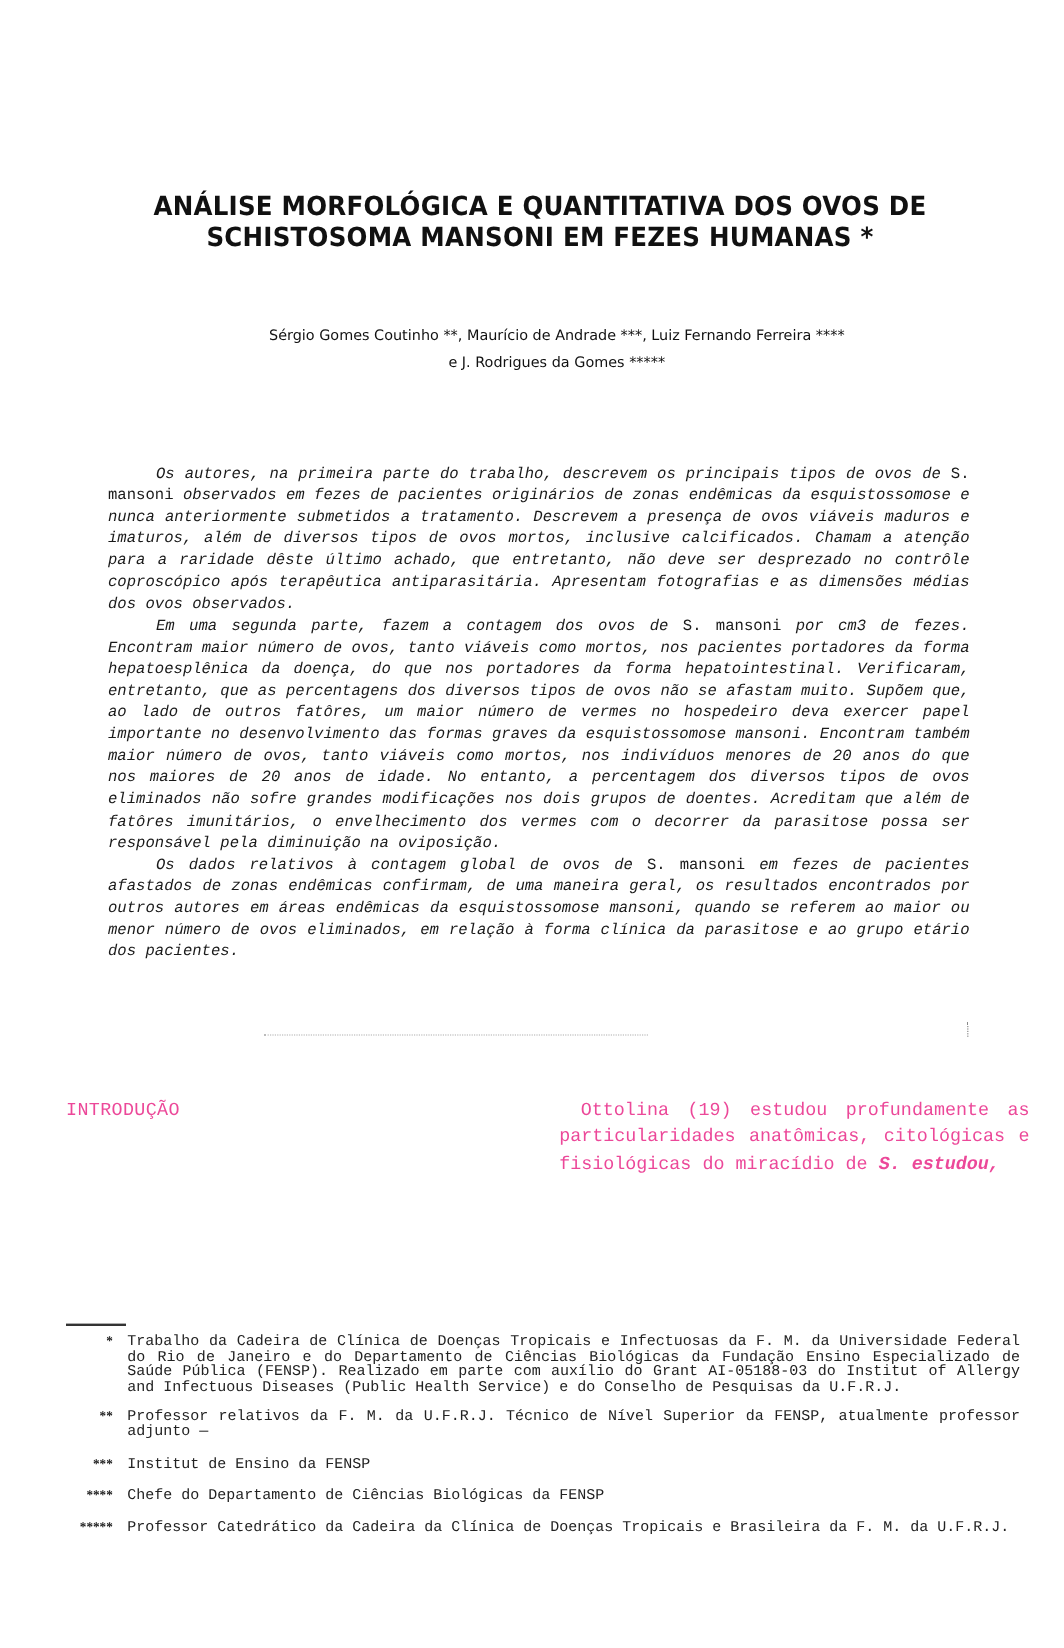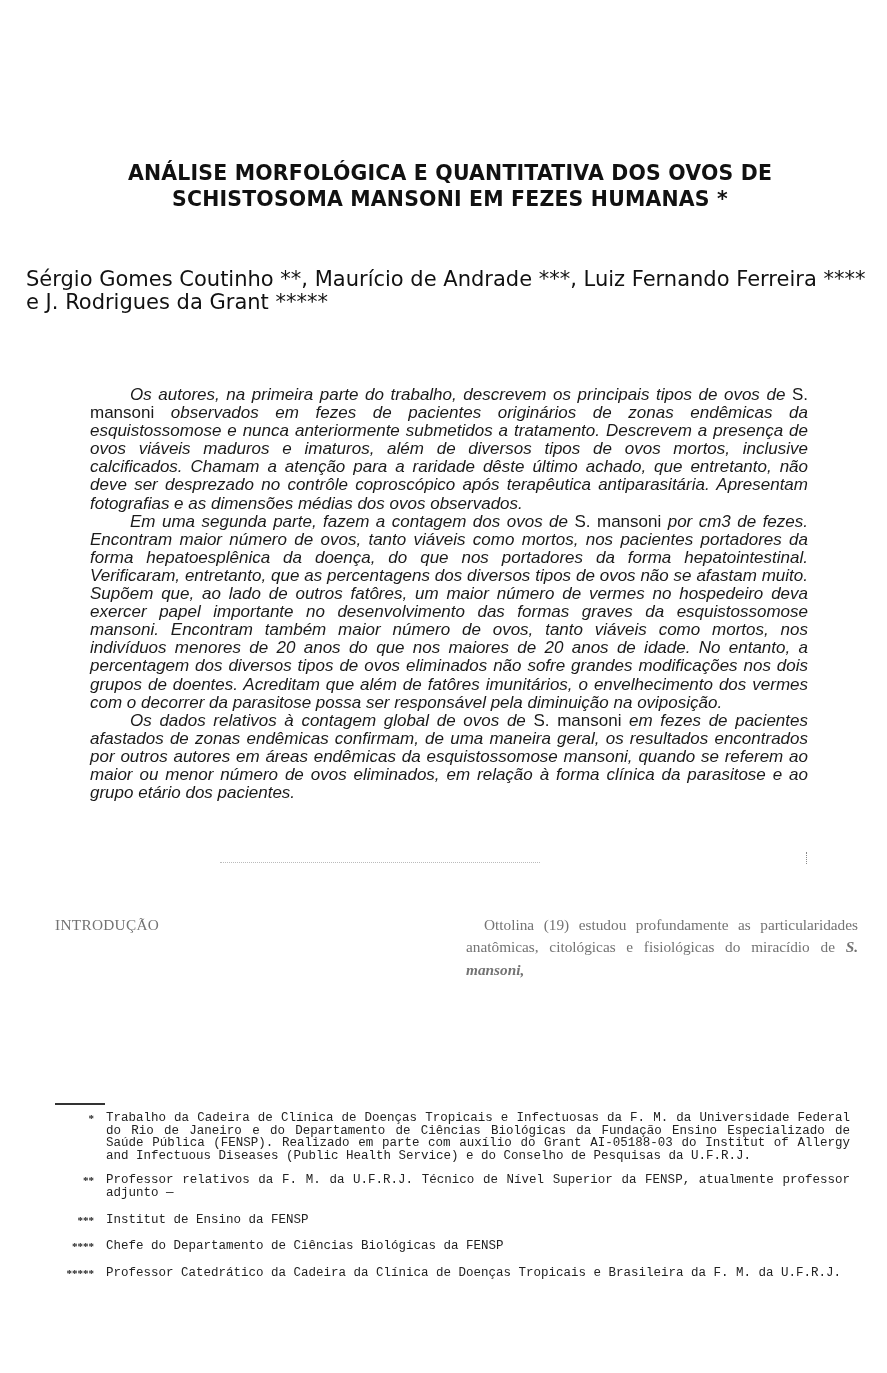--- a/index.html
+++ b/index.html
@@ -17,10 +17,10 @@
     transform: scaleX(0.93); transform-origin: center top;
   }
   .authors {
-    position: absolute; left: 26px; top: 268px; width: 840px;
-    text-align: left;
+    position: absolute; left: 44px; top: 268px; width: 840px;
+    text-align: center;
     font-family: "DejaVu Sans", sans-serif;
-    font-size: 21px; line-height: 23px; color: #111;
+    font-size: 12px; line-height: 23px; color: #111;
   }
   .abstract {
     position: absolute; left: 90px; top: 386px; width: 718px;

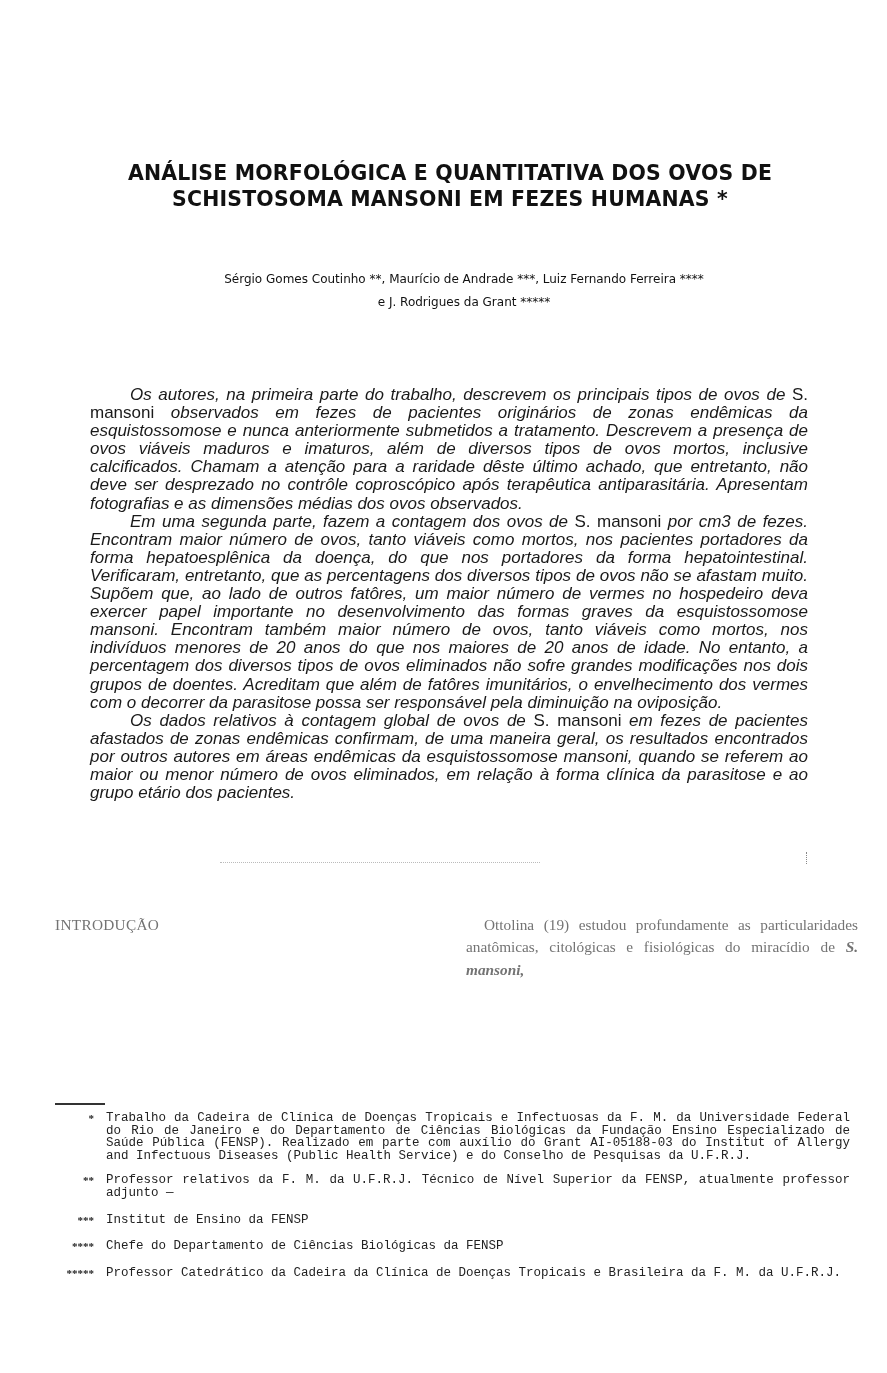--- a/index.html
+++ b/index.html
@@ -79,7 +79,7 @@
 
 <div class="authors">
   <div>Sérgio Gomes Coutinho **, Maurício de Andrade ***, Luiz Fernando Ferreira ****</div>
-  <div>e J. Rodrigues da  Grant *****</div>
+  <div>e J. Rodrigues da  Gomes *****</div>
 </div>
 
 <div class="abstract">

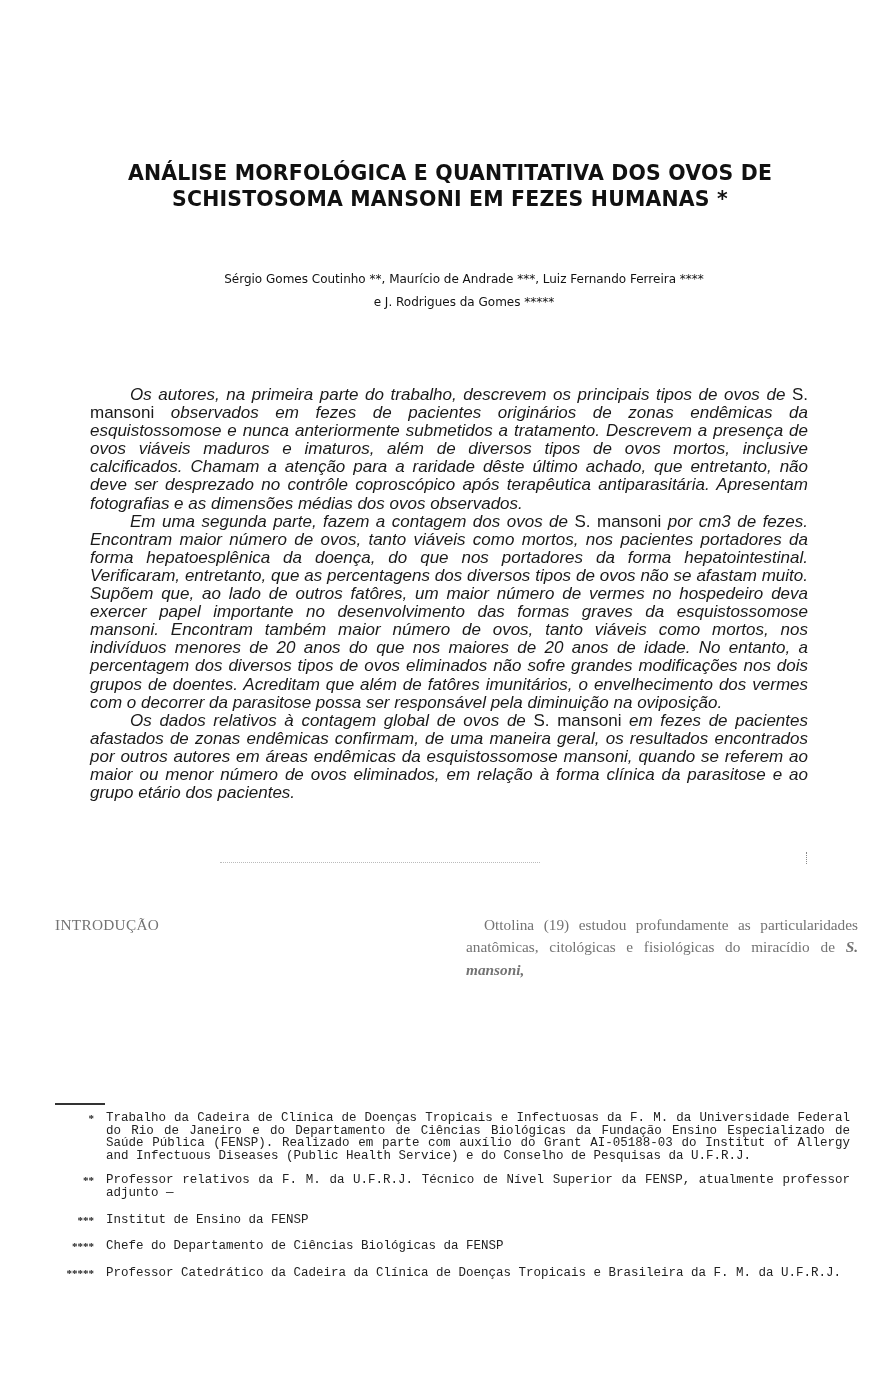--- a/index.html
+++ b/index.html
@@ -24,8 +24,8 @@
   }
   .abstract {
     position: absolute; left: 90px; top: 386px; width: 718px;
-    font-family: Liberation Sans, sans-serif; font-style: italic;
-    font-size: 17px; line-height: 18.1px; text-align: justify;
+    font-family: Liberation Mono, monospace; font-style: italic;
+    font-size: 13px; line-height: 18.1px; text-align: justify;
     color: #1a1a1a;
   }
   .abstract p { margin: 0; text-indent: 40px; }

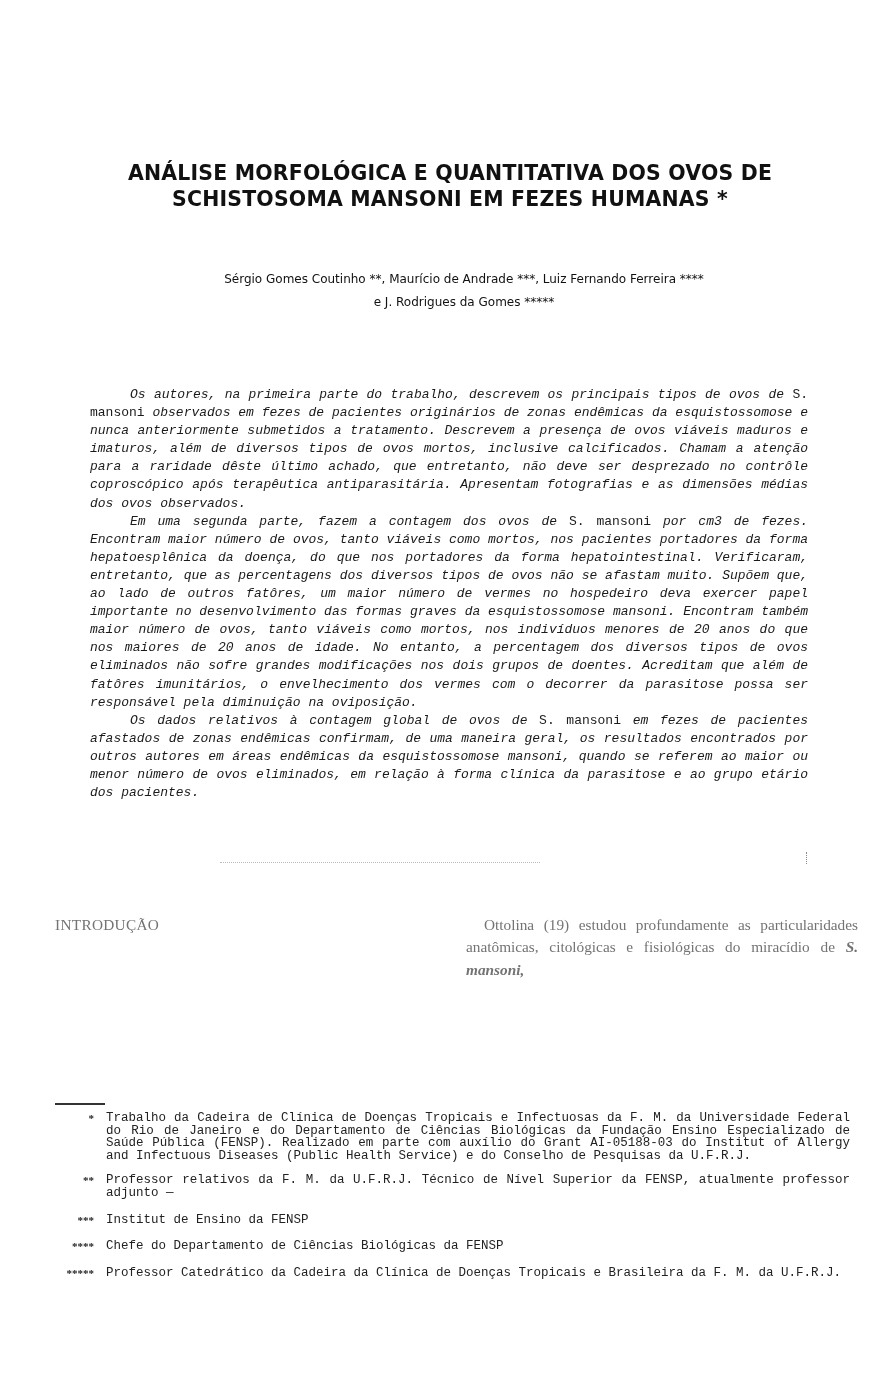--- a/index.html
+++ b/index.html
@@ -40,8 +40,8 @@
   }
   .col {
     position: absolute; top: 914px; width: 392px;
-    font-family: Liberation Serif, serif;
-    font-size: 15.3px; line-height: 22.4px; color: #737373;
+    font-family: Liberation Mono, monospace;
+    font-size: 15.3px; line-height: 22.4px; color: #ec4899;
     text-align: justify;
   }
   .col.left { left: 55px; }

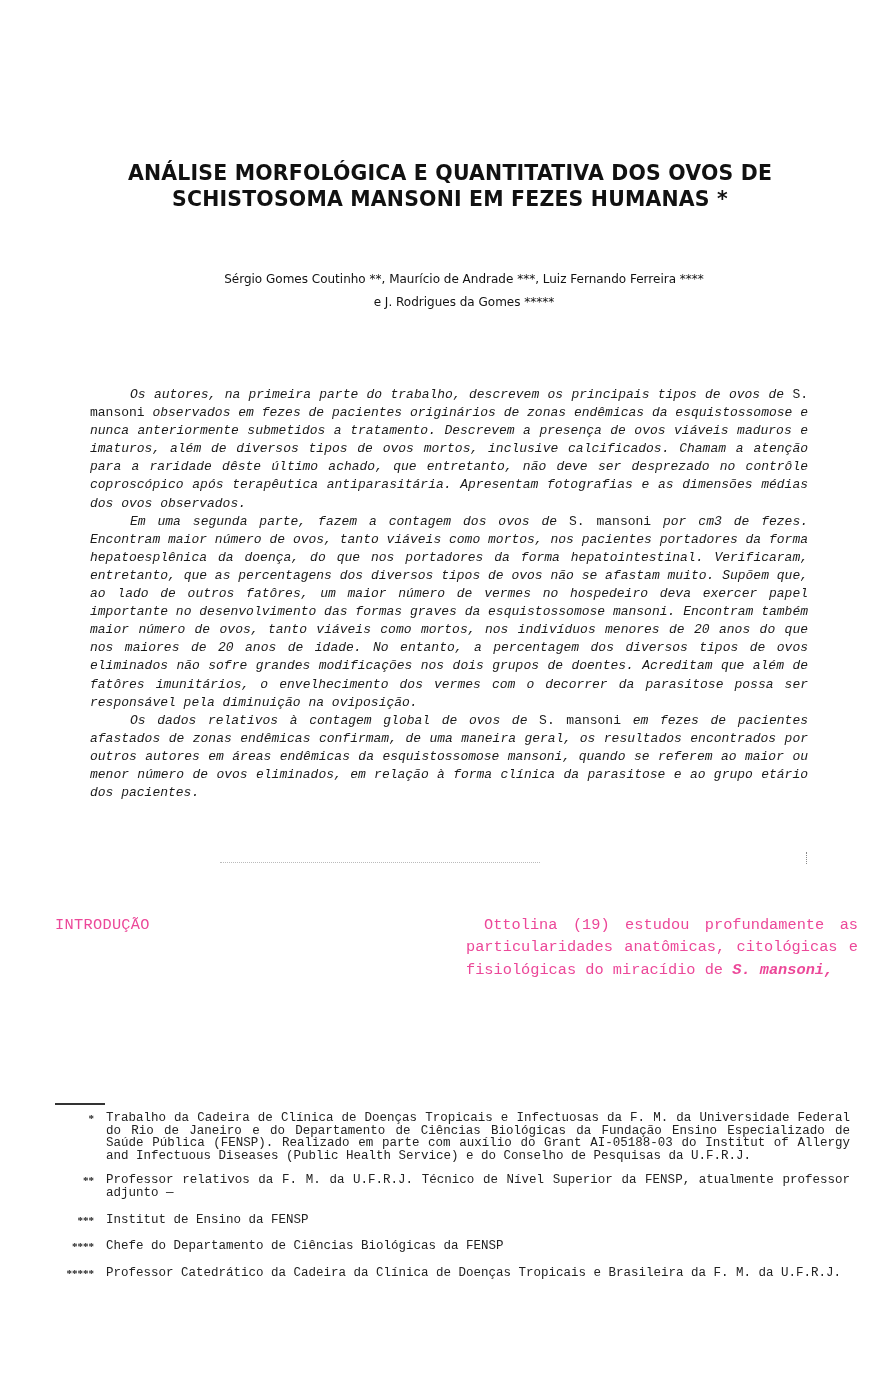--- a/index.html
+++ b/index.html
@@ -96,7 +96,7 @@
 </div>
 
 <div class="col right">
-  <p class="indent"><span>Ottolina (19) estudou profundamente as particularidades anatômicas, citológicas e fisiológicas do miracídio de </span><em style="font-weight:bold">S. mansoni,</em></p>
+  <p class="indent"><span>Ottolina (19) estudou profundamente as particularidades anatômicas, citológicas e fisiológicas do miracídio de </span><em style="font-weight:bold">S. estudou,</em></p>
 </div>
 
 <div class="footnote-rule"></div>

